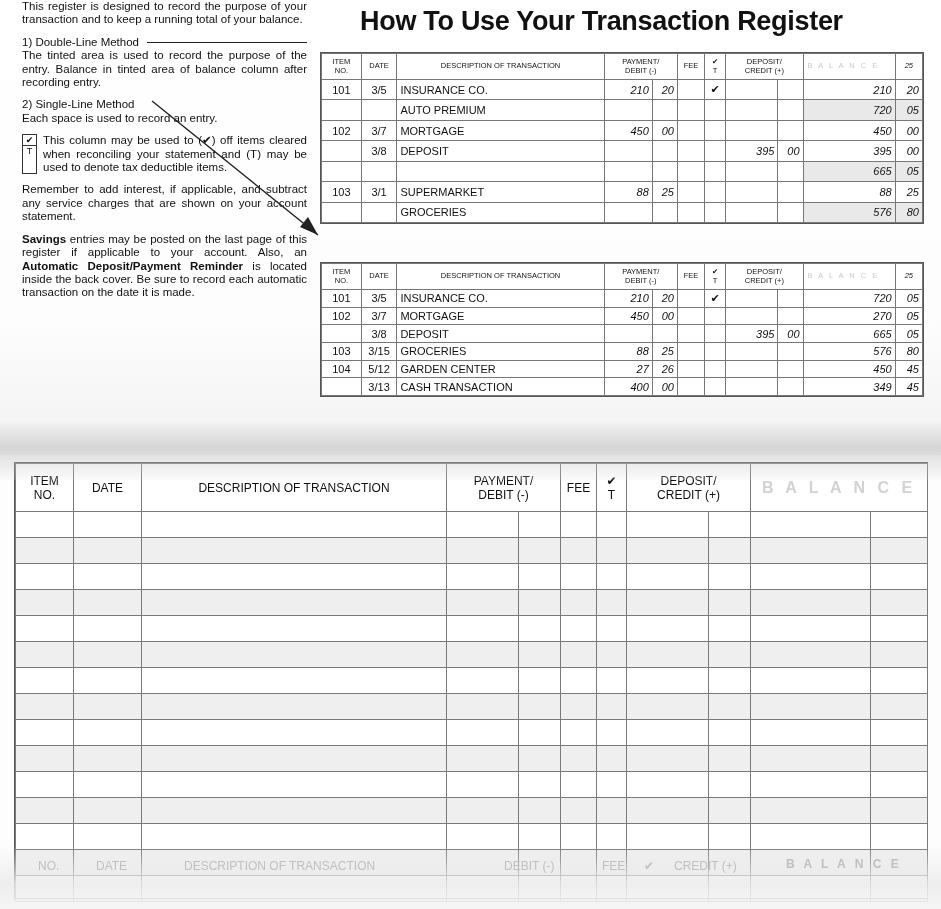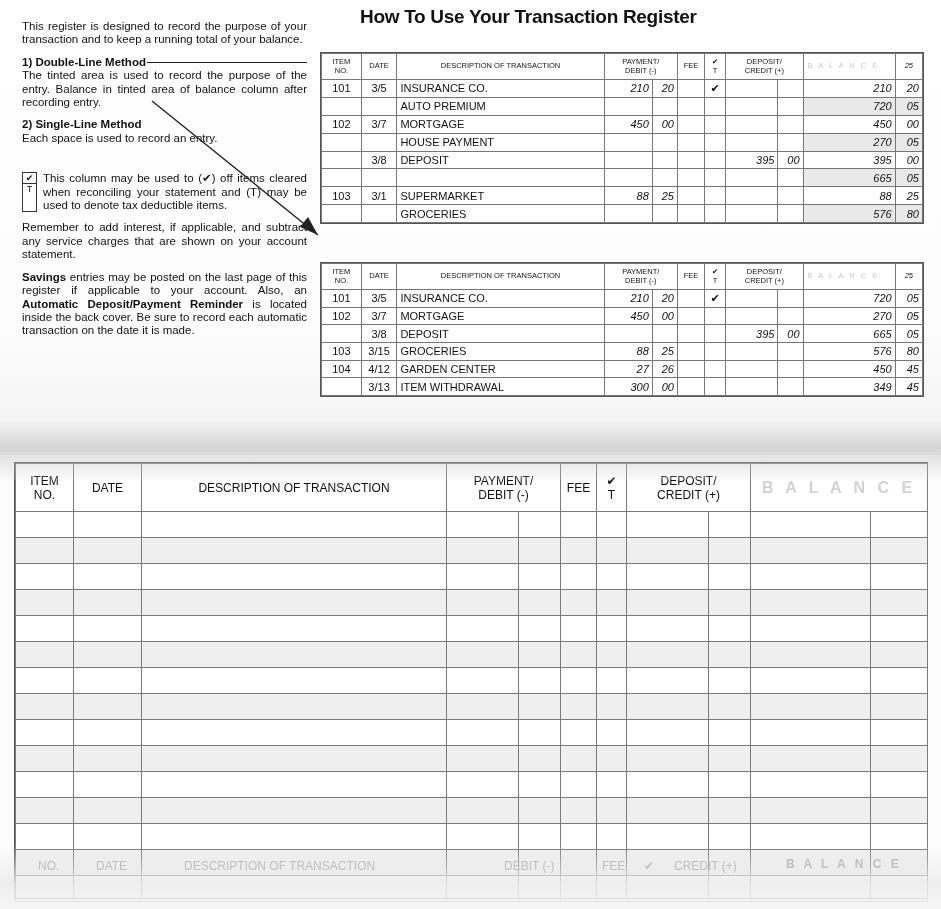--- a/index.html
+++ b/index.html
@@ -17,7 +17,7 @@
     background:linear-gradient(180deg,#ffffff 0%,#fdfdfd 70%,#f2f2f2 100%);
   }
   #left-col{
-    position:absolute;left:22px;top:20px;width:285px;
+    position:absolute;left:22px;top:0;width:285px;
     font-size:11.5px;line-height:13.4px;text-align:justify;
   }
   #left-col p{margin:0 0 9px 0;}

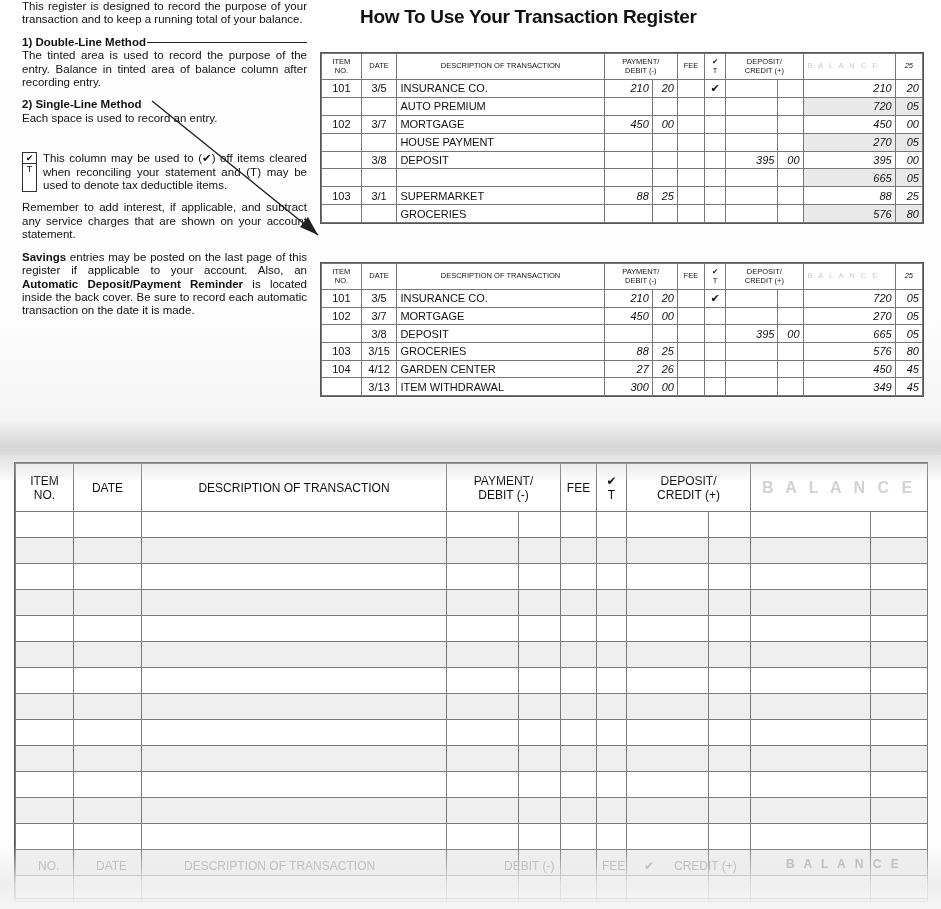--- a/index.html
+++ b/index.html
@@ -29,7 +29,7 @@
   }
   #title{
     position:absolute;left:360px;top:6px;
-    font-size:19px;font-weight:bold;letter-spacing:-0.3px;
+    font-size:27px;font-weight:bold;letter-spacing:-0.3px;
     font-family:"Liberation Sans", sans-serif;
   }
   

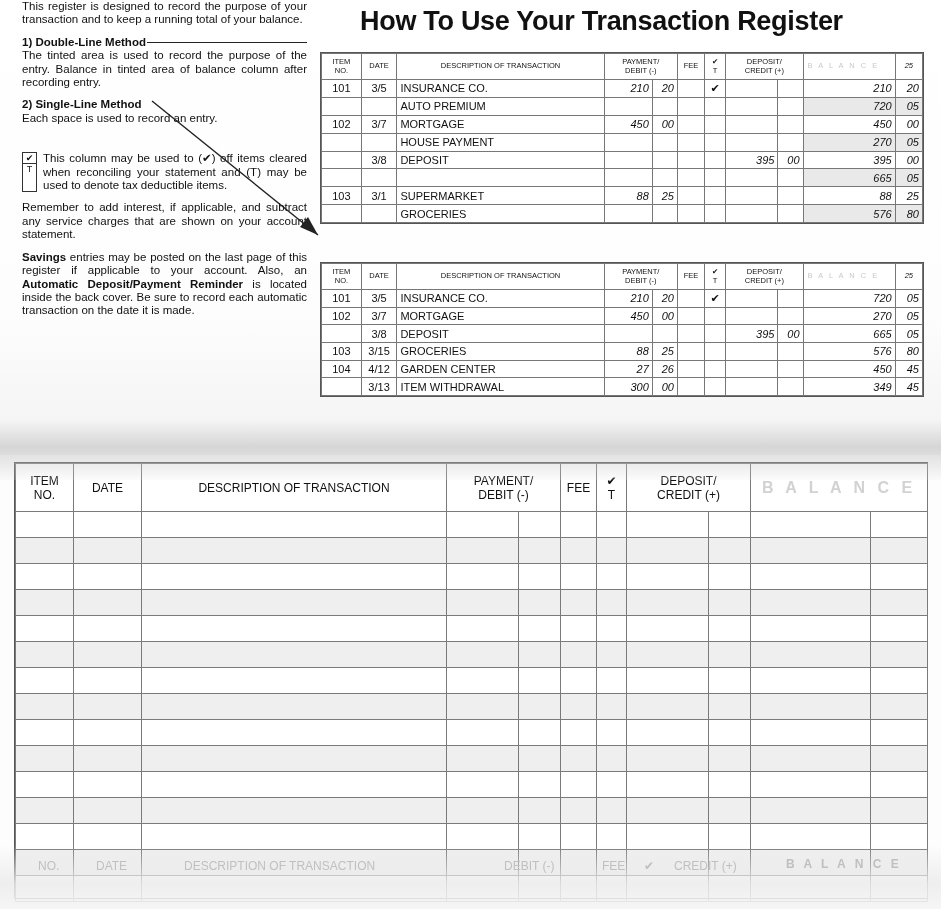--- a/index.html
+++ b/index.html
@@ -22,7 +22,7 @@
   }
   #left-col p{margin:0 0 9px 0;}
   .bold{font-weight:bold;}
-  .heading-line{font-weight:bold;}
+  .heading-line{font-weight:normal;}
   .rule-after{position:relative;}
   .rule-after:after{
     content:"";position:absolute;left:125px;top:50%;width:160px;height:1px;background:#222;

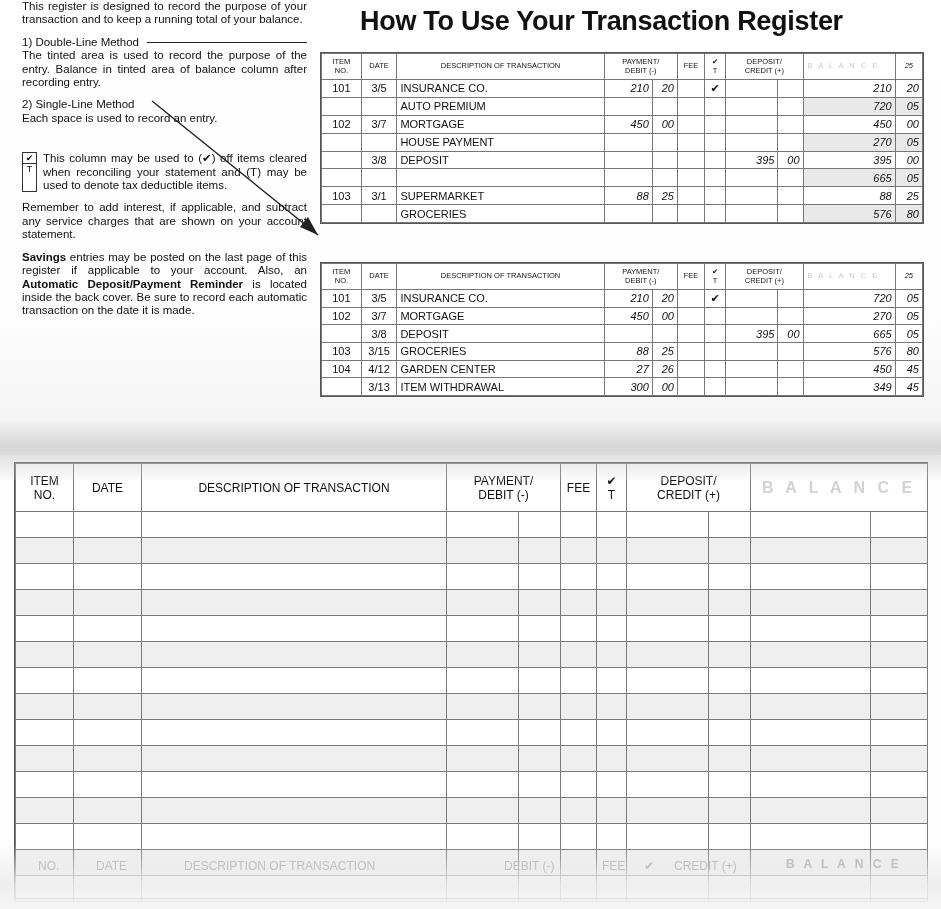--- a/index.html
+++ b/index.html
@@ -125,7 +125,7 @@
       <span class="heading-line rule-after">1) Double-Line Method</span><br>
       <span>The tinted area is used to record the purpose of the entry. Balance in tinted area of balance column after recording entry.</span>
     </p>
-    <p style="margin-bottom:27px;">
+    <p style="margin-bottom:9px;">
       <span class="heading-line">2) Single-Line Method</span><br>
       <span>Each space is used to record an entry.</span>
     </p>

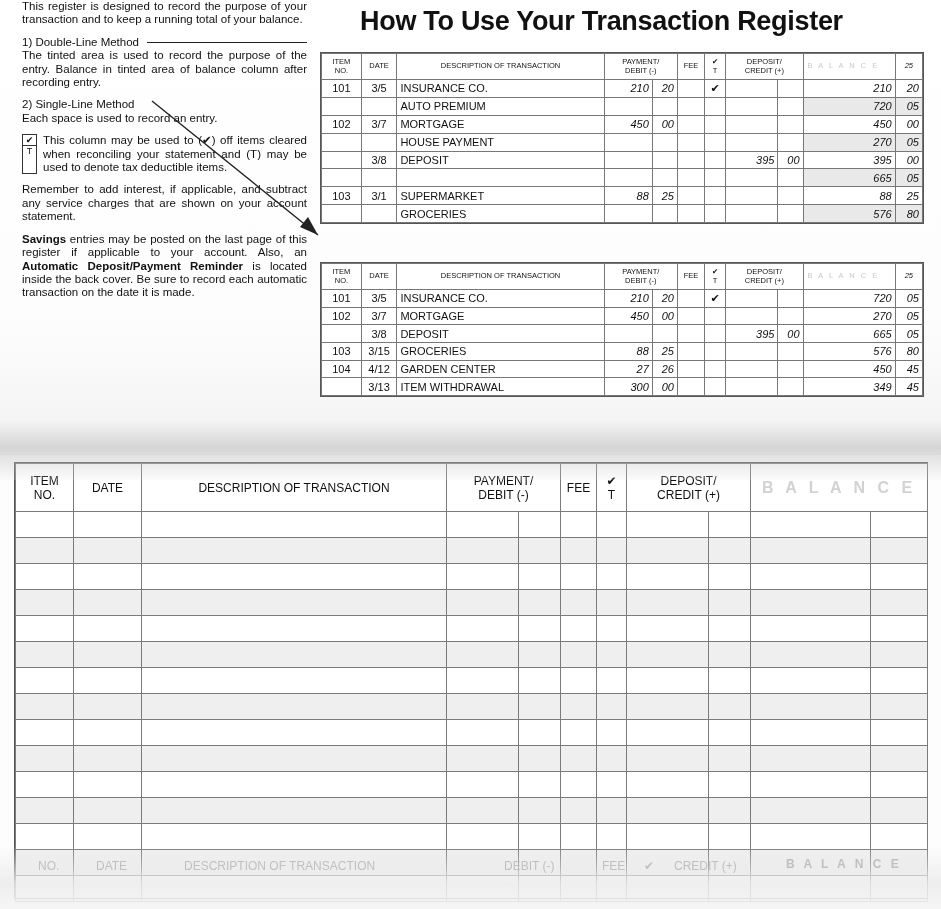--- a/index.html
+++ b/index.html
@@ -219,19 +219,6 @@
             <td class="num"></td>
             <td class="num">450</td>
             <td class="num">00</td>
-          </tr>
-          <tr>
-            <td class="hand ctr"></td>
-            <td class="hand ctr"></td>
-            <td class="hand">HOUSE PAYMENT</td>
-            <td class="num"></td>
-            <td class="num"></td>
-            <td class="num"></td>
-            <td class="ctr"></td>
-            <td class="num"></td>
-            <td class="num"></td>
-            <td class="num tint">270</td>
-            <td class="num tint">05</td>
           </tr>
           <tr>
             <td class="hand ctr"></td>

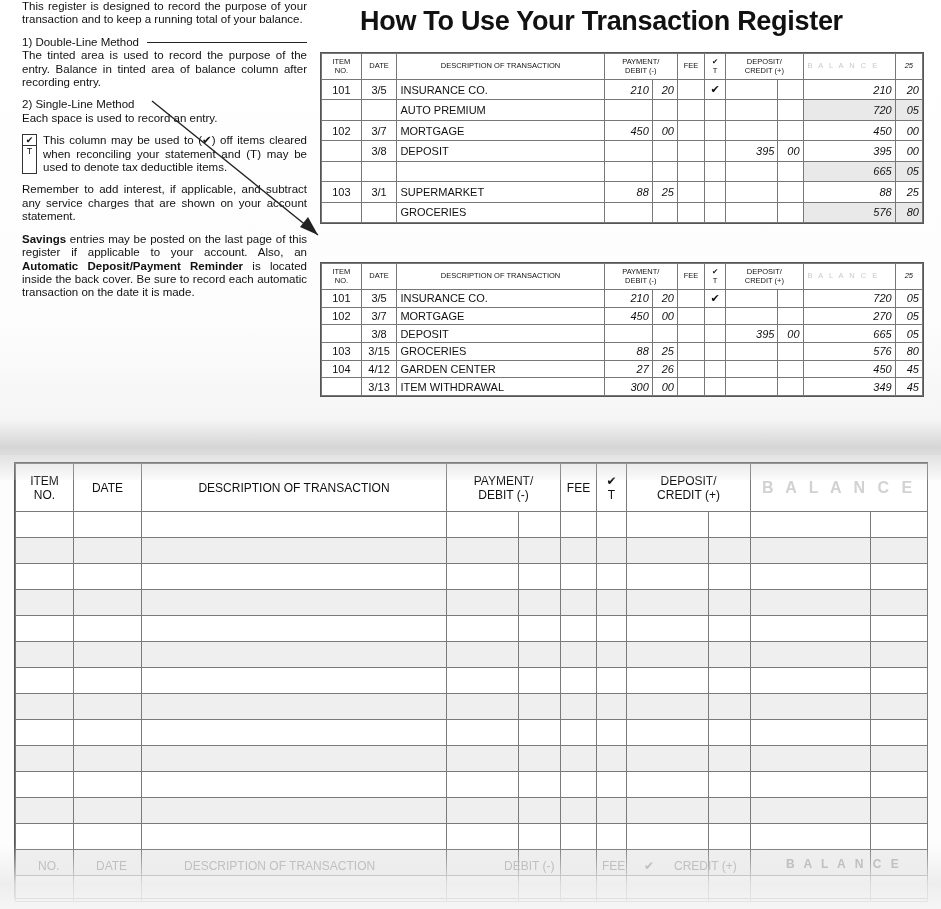--- a/index.html
+++ b/index.html
@@ -361,7 +361,7 @@
           </tr>
           <tr>
             <td class="hand ctr">104</td>
-            <td class="hand ctr">4/12</td>
+            <td class="hand ctr">5/12</td>
             <td class="hand">GARDEN CENTER</td>
             <td class="num">27</td>
             <td class="num">26</td>

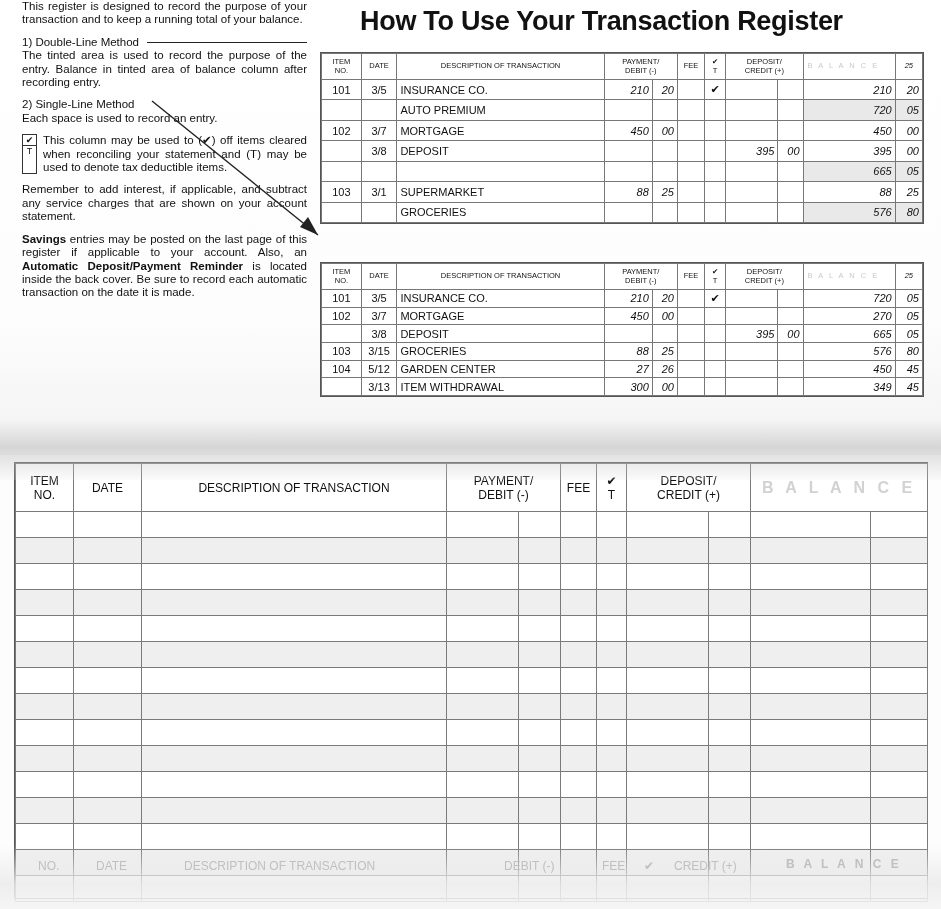--- a/index.html
+++ b/index.html
@@ -375,7 +375,7 @@
           <tr>
             <td class="hand ctr"></td>
             <td class="hand ctr">3/13</td>
-            <td class="hand">ITEM WITHDRAWAL</td>
+            <td class="hand">CASH TRANSACTION</td>
             <td class="num">300</td>
             <td class="num">00</td>
             <td class="num"></td>

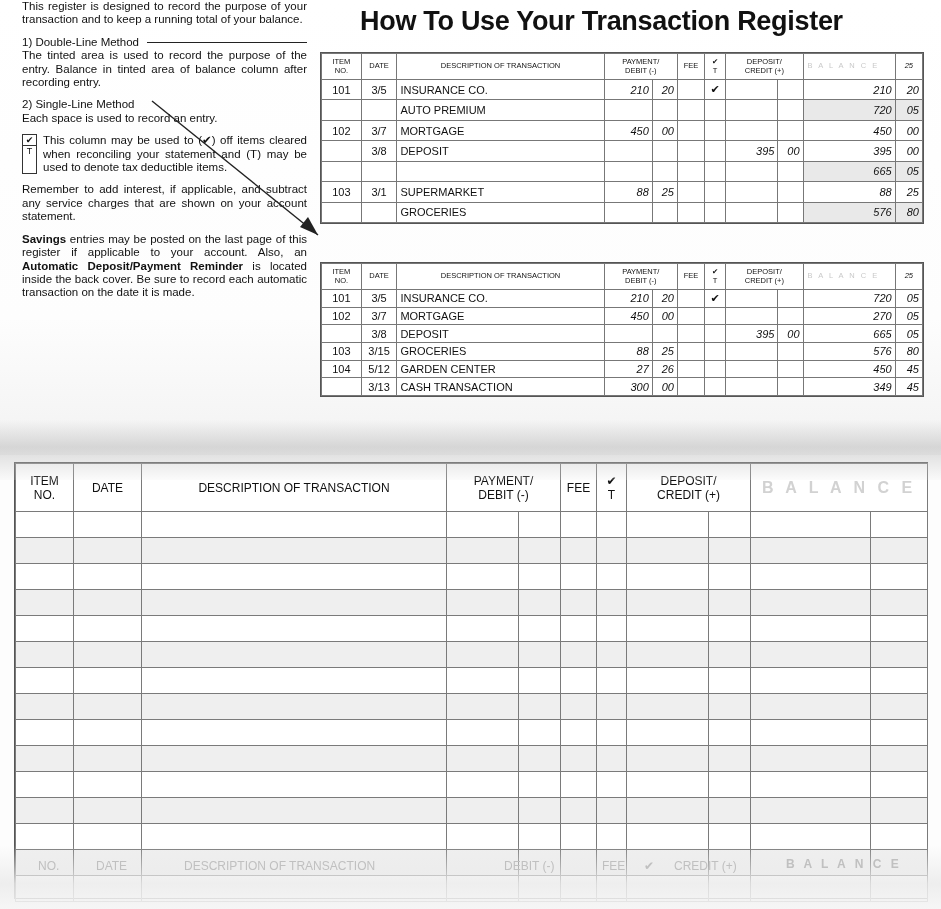--- a/index.html
+++ b/index.html
@@ -376,7 +376,7 @@
             <td class="hand ctr"></td>
             <td class="hand ctr">3/13</td>
             <td class="hand">CASH TRANSACTION</td>
-            <td class="num">300</td>
+            <td class="num">400</td>
             <td class="num">00</td>
             <td class="num"></td>
             <td class="ctr"></td>

